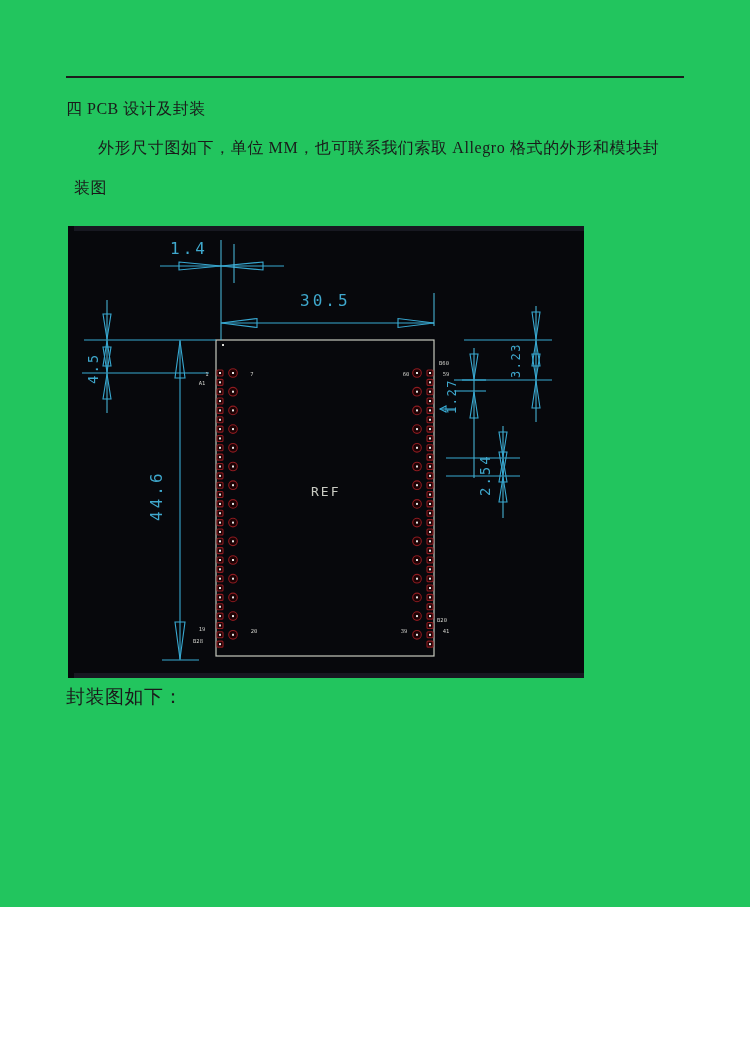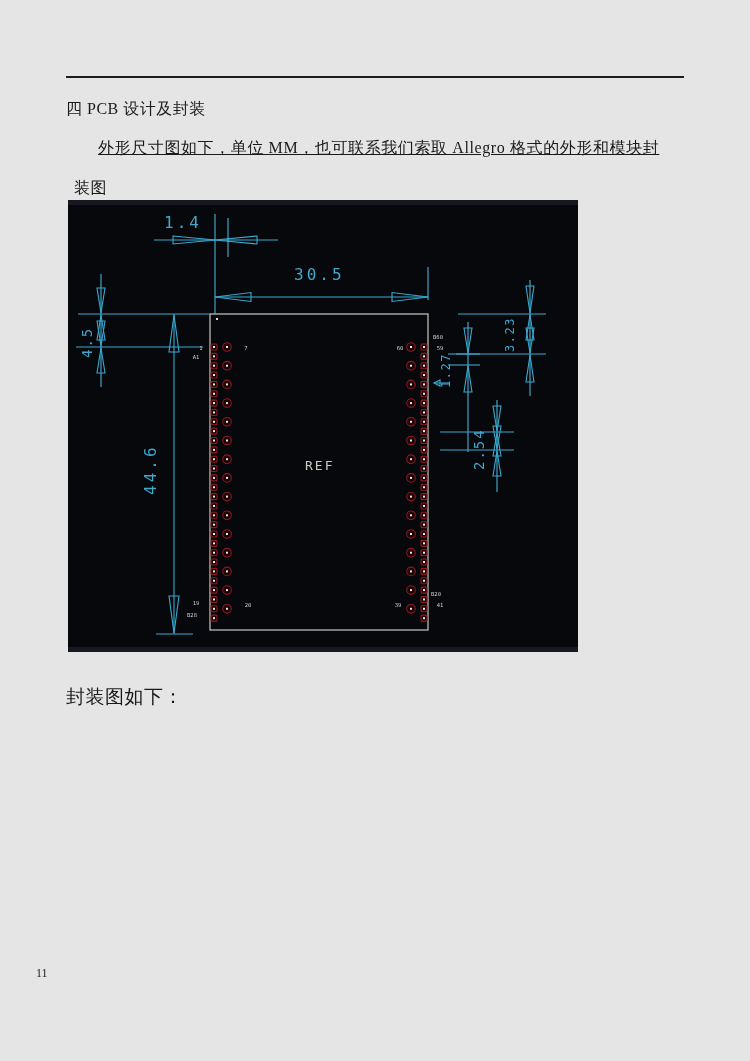--- a/index.html
+++ b/index.html
@@ -4,7 +4,7 @@
 <style>
   html,body{margin:0;padding:0;}
   .page{
-    position:relative;width:750px;height:1061px;background:#e5e5e5;
+    position:relative;width:750px;height:907px;background:#22c55e;
     font-family:"Liberation Serif","DejaVu Serif",serif;color:#1a1a1a;overflow:hidden;
   }
   .rule{position:absolute;left:66px;top:76px;width:618px;height:2px;background:#1c1c1c;}

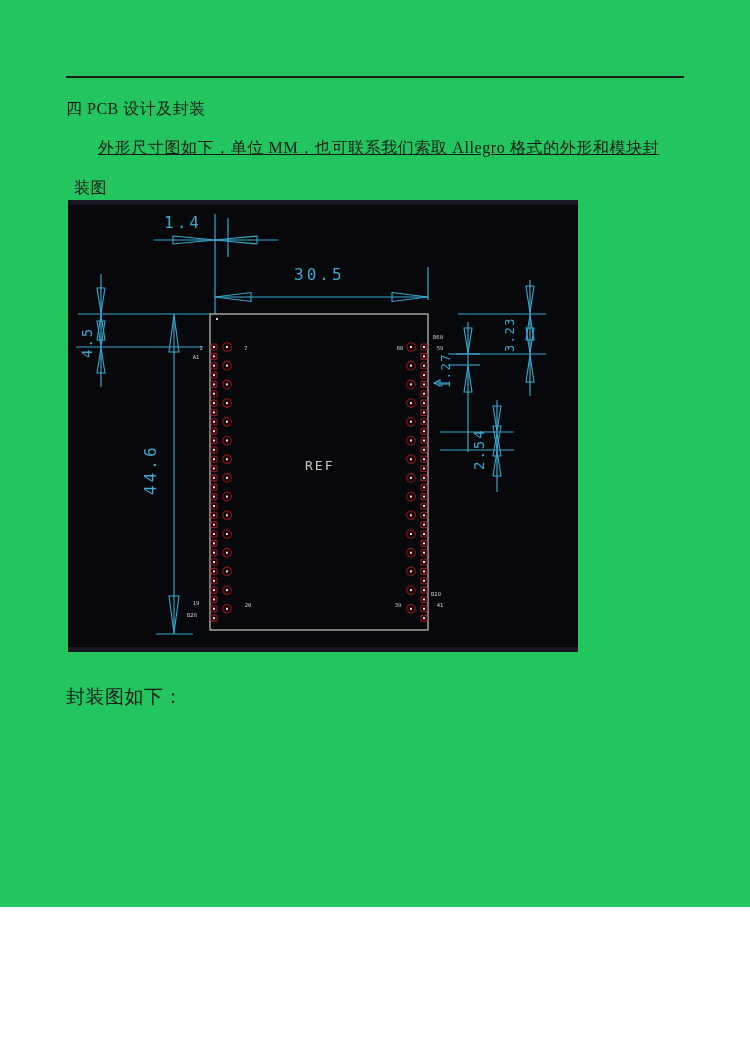--- a/index.html
+++ b/index.html
@@ -10,7 +10,7 @@
   .rule{position:absolute;left:66px;top:76px;width:618px;height:2px;background:#1c1c1c;}
   .heading{position:absolute;left:66px;top:99px;font-size:16px;letter-spacing:0.5px;white-space:pre;}
   .para{position:absolute;font-size:16px;white-space:pre;letter-spacing:0.6px;}
-  .para.l1{left:98px;top:138px;text-decoration:underline;}
+  .para.l1{left:98px;top:138px;}
   .para.l2{left:74px;top:178px;}
   .caption{position:absolute;left:66px;top:684px;font-size:19px;letter-spacing:0.5px;}
   .pageno{position:absolute;left:0;top:966px;width:750px;font-size:12px;color:#222;padding-left:36px;}

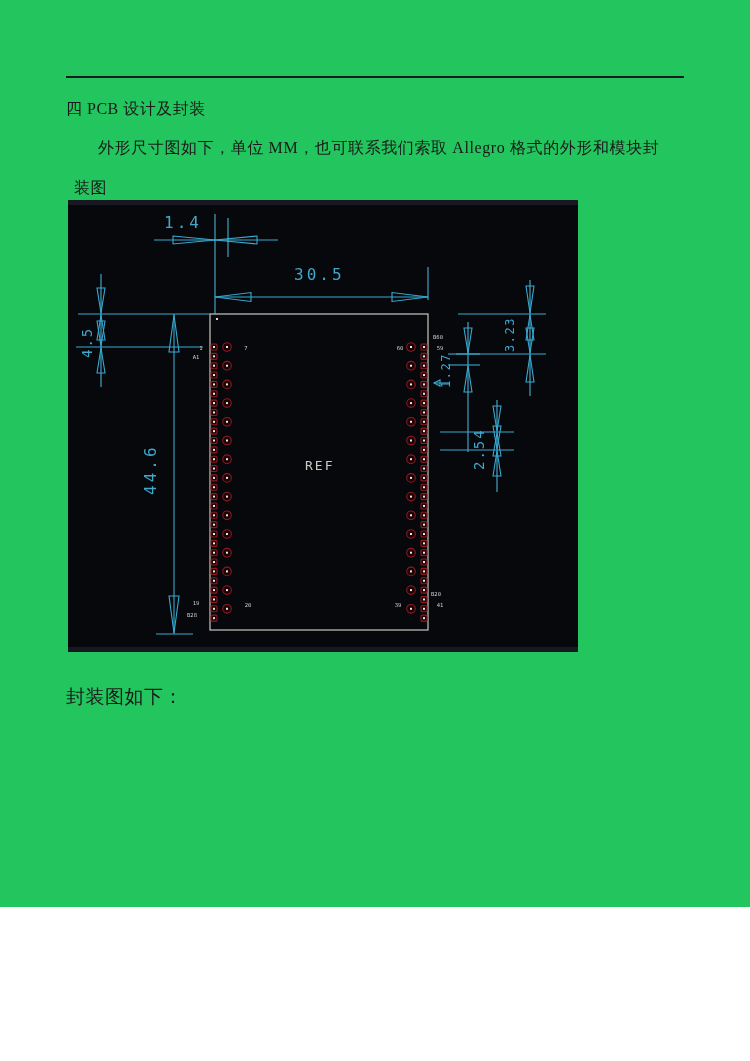--- a/index.html
+++ b/index.html
@@ -15,7 +15,7 @@
   .caption{position:absolute;left:66px;top:684px;font-size:19px;letter-spacing:0.5px;}
   .pageno{position:absolute;left:0;top:966px;width:750px;font-size:12px;color:#222;padding-left:36px;}
   .figure{
-    position:absolute;left:68px;top:200px;width:510px;height:452px;background:#07080c;
+    position:absolute;left:68px;top:226px;width:510px;height:452px;background:#07080c;padding-left:6px;
   }
   .figure svg{display:block;}
   .dimtxt{font-family:"DejaVu Sans Mono","Liberation Mono",monospace;fill:#3fa8cd;}

